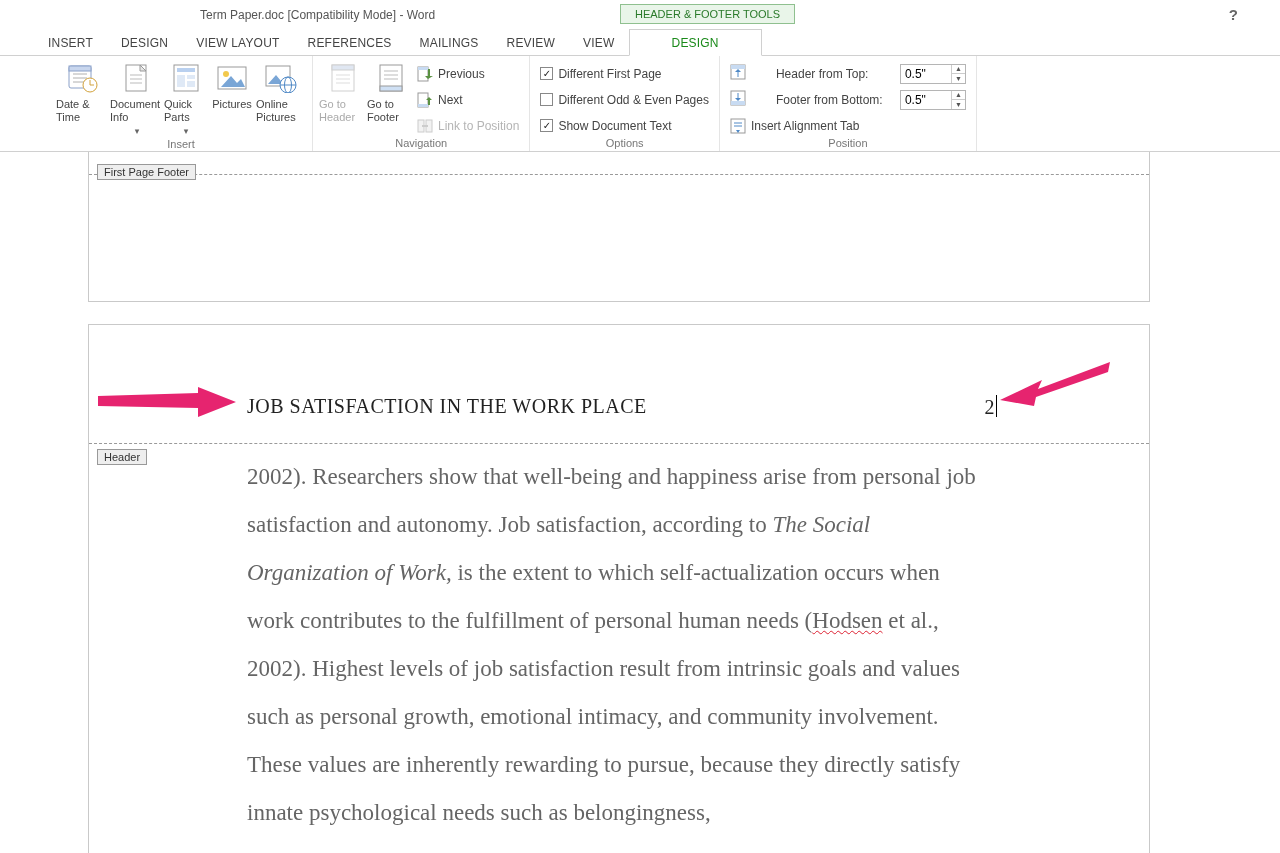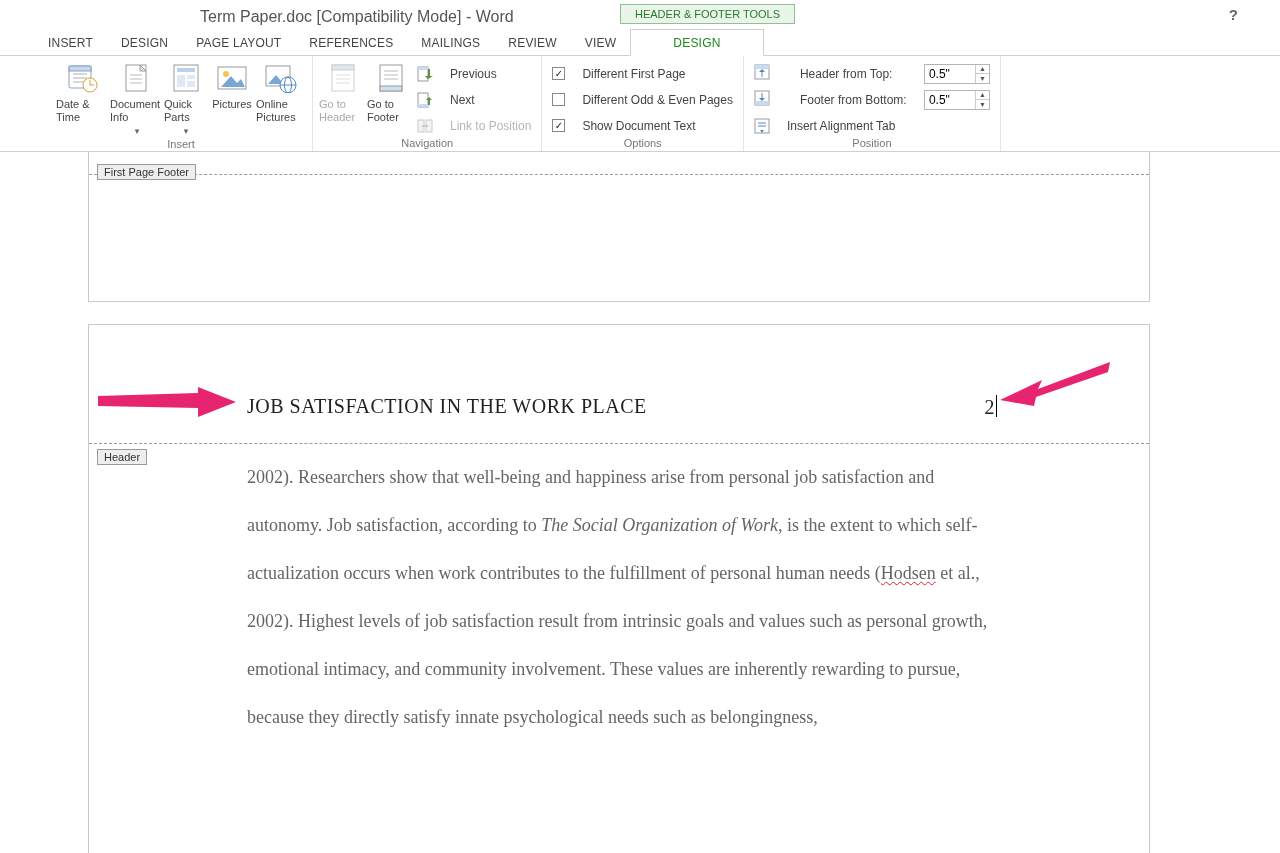--- a/index.html
+++ b/index.html
@@ -24,7 +24,7 @@
     position: absolute;
     left: 200px;
     top: 8px;
-    font-size: 16px;
+    font-size: 12px;
     color: #555;
   }
   .titlebar .ctx-tab {

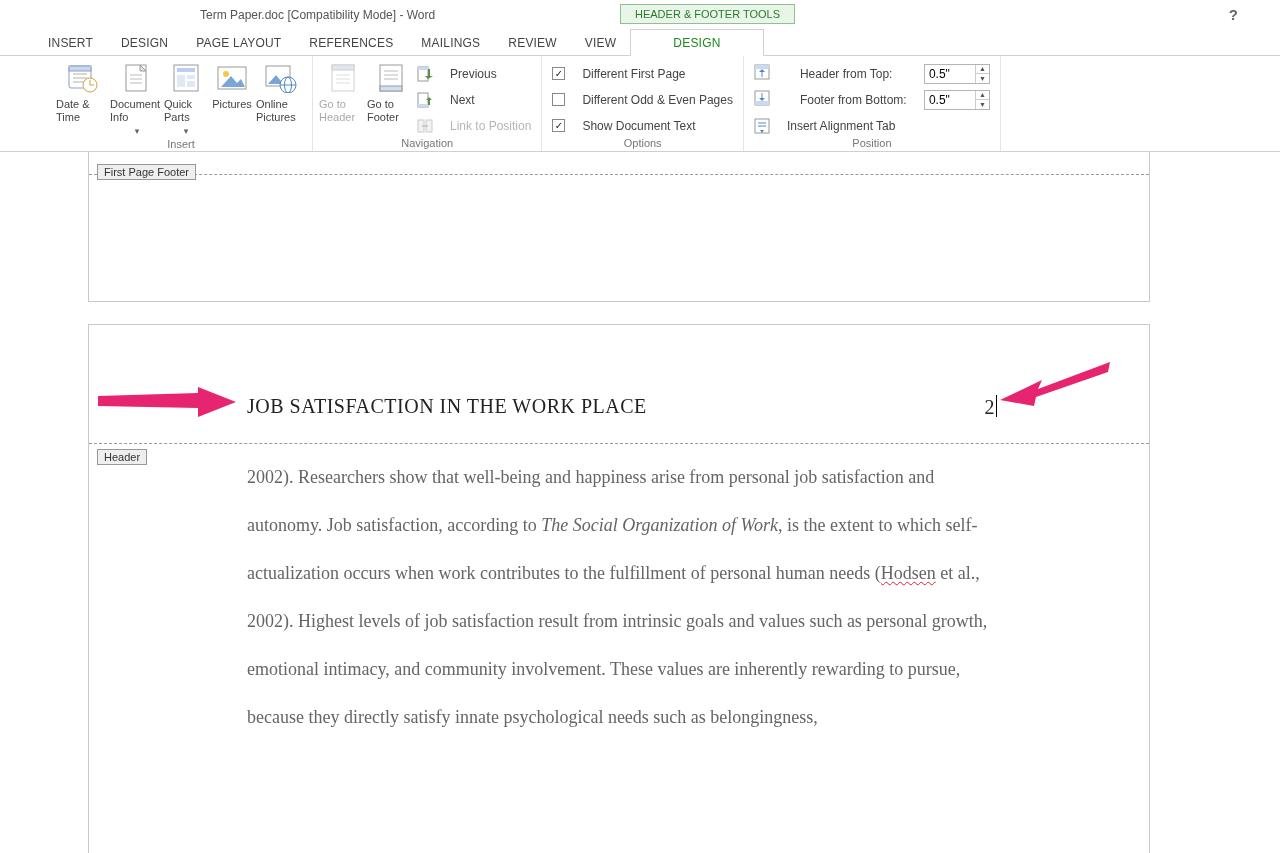--- a/index.html
+++ b/index.html
@@ -230,7 +230,7 @@
   <span class="spacer"></span>
   <span class="tab">INSERT</span>
   <span class="tab">DESIGN</span>
-  <span class="tab">PAGE LAYOUT</span>
+  <span class="tab">VIEW LAYOUT</span>
   <span class="tab">REFERENCES</span>
   <span class="tab">MAILINGS</span>
   <span class="tab">REVIEW</span>

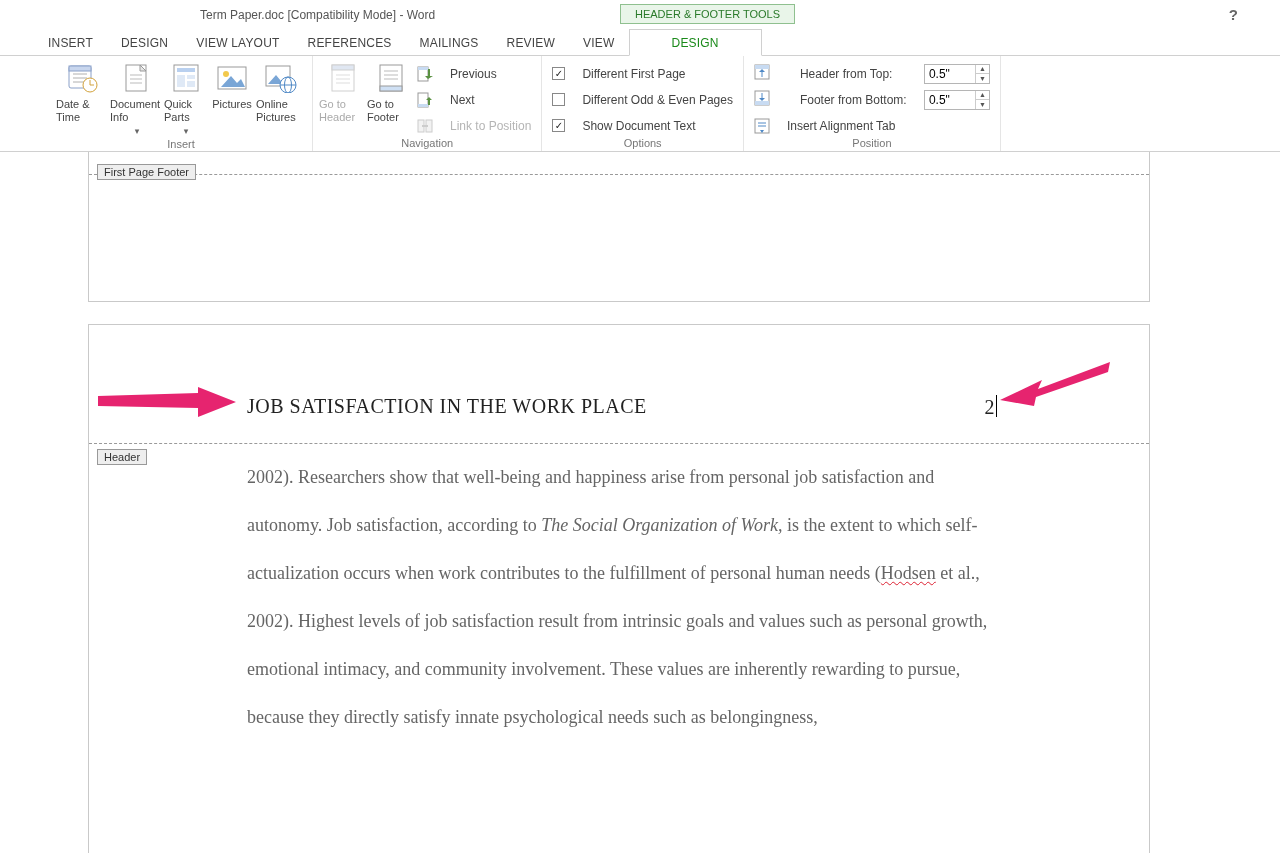--- a/index.html
+++ b/index.html
@@ -116,7 +116,7 @@
     gap: 4px; padding: 2px 4px 0 2px;
   }
   .smallrow {
-    display: flex; align-items: center; gap: 17px;
+    display: flex; align-items: center; gap: 5px;
     font-size: 12px; color: #444; cursor: pointer;
     height: 22px;
   }

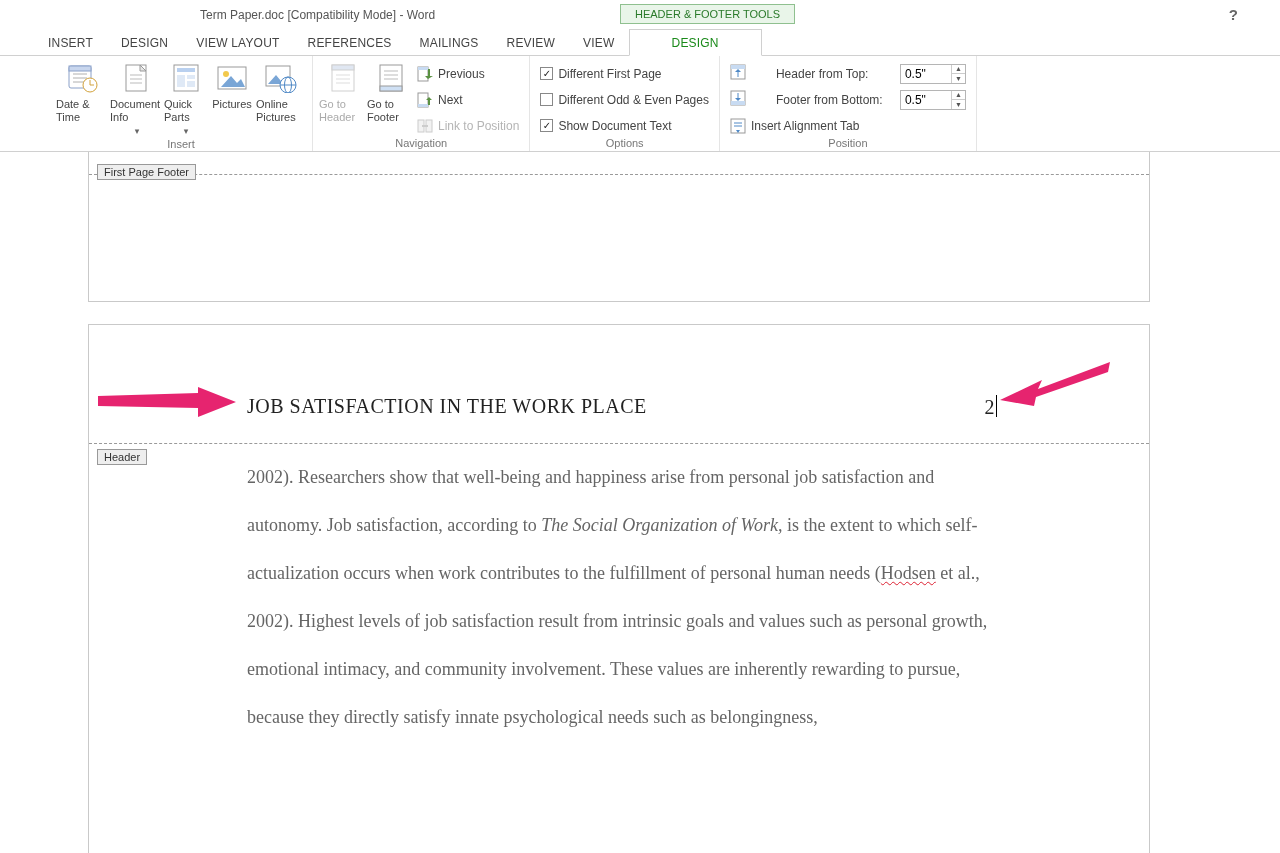--- a/index.html
+++ b/index.html
@@ -201,7 +201,7 @@
     left:158px; right:160px;
     top: 128px;
     font-family: Georgia, "Times New Roman", serif;
-    font-size: 18px;
+    font-size: 23px;
     line-height: 48px;
     color: #656565;
   }

